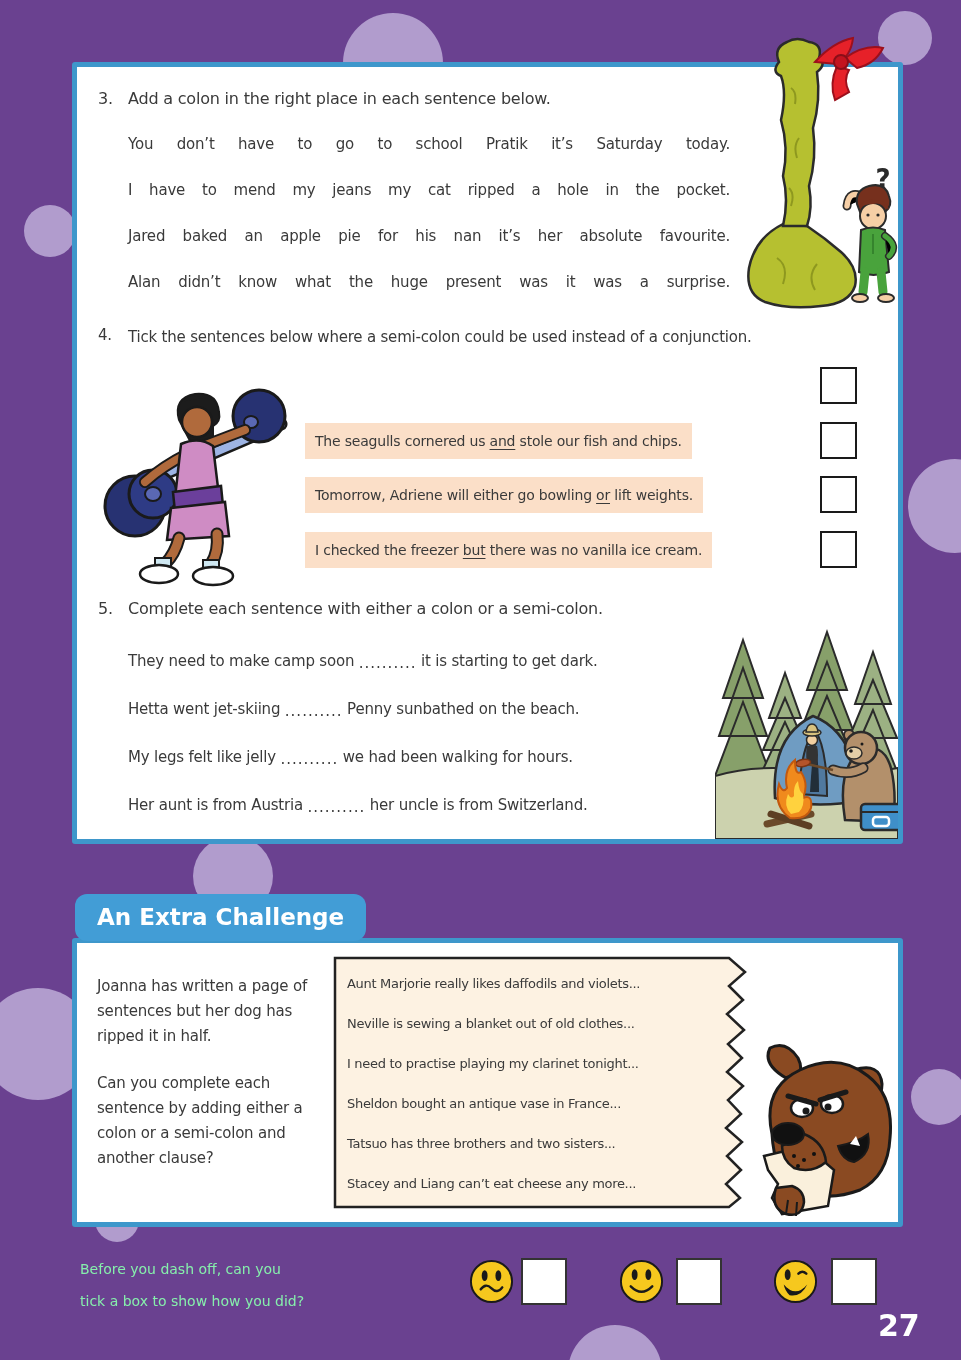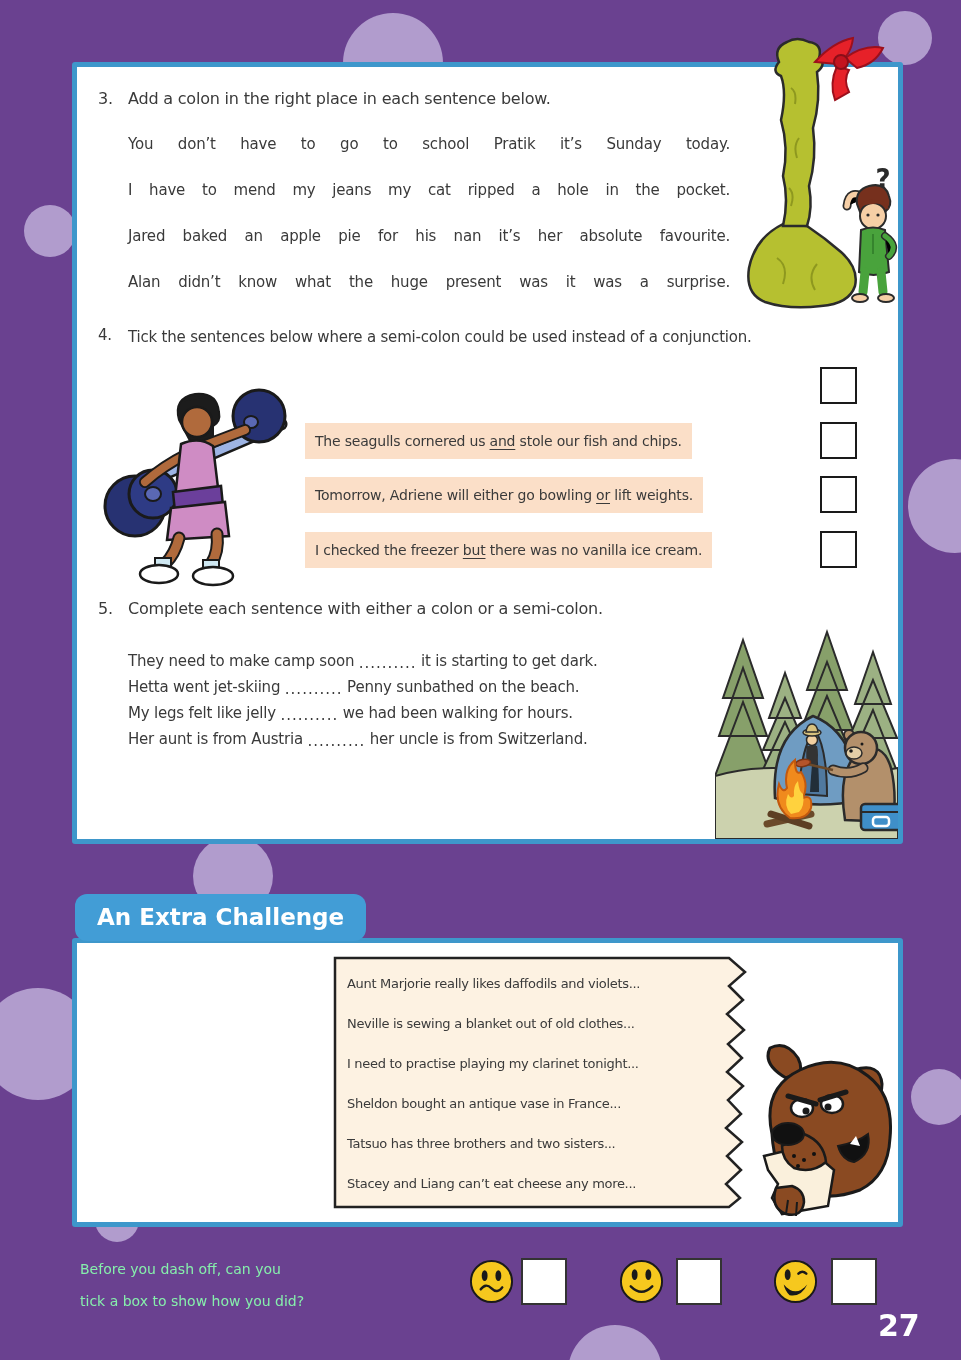--- a/index.html
+++ b/index.html
@@ -61,7 +61,7 @@
   <div class="q-block wtext" style="left:128px;top:88px;width:602px;">
     <span class="qnum q-prompt">3.</span>
     <div class="q-prompt">Add a colon in the right place in each sentence below.</div>
-    <div class="q3-line">You don’t have to go to school Pratik it’s Sunday today.</div>
+    <div class="q3-line">You don’t have to go to school Pratik it’s Saturday today.</div>
     <div class="q3-line">I have to mend my jeans my cat ripped a hole in the pocket.</div>
     <div class="q3-line">Jared baked an apple pie for his nan it’s her absolute favourite.</div>
     <div class="q3-line">Alan didn’t know what the huge present was it was a surprise.</div>

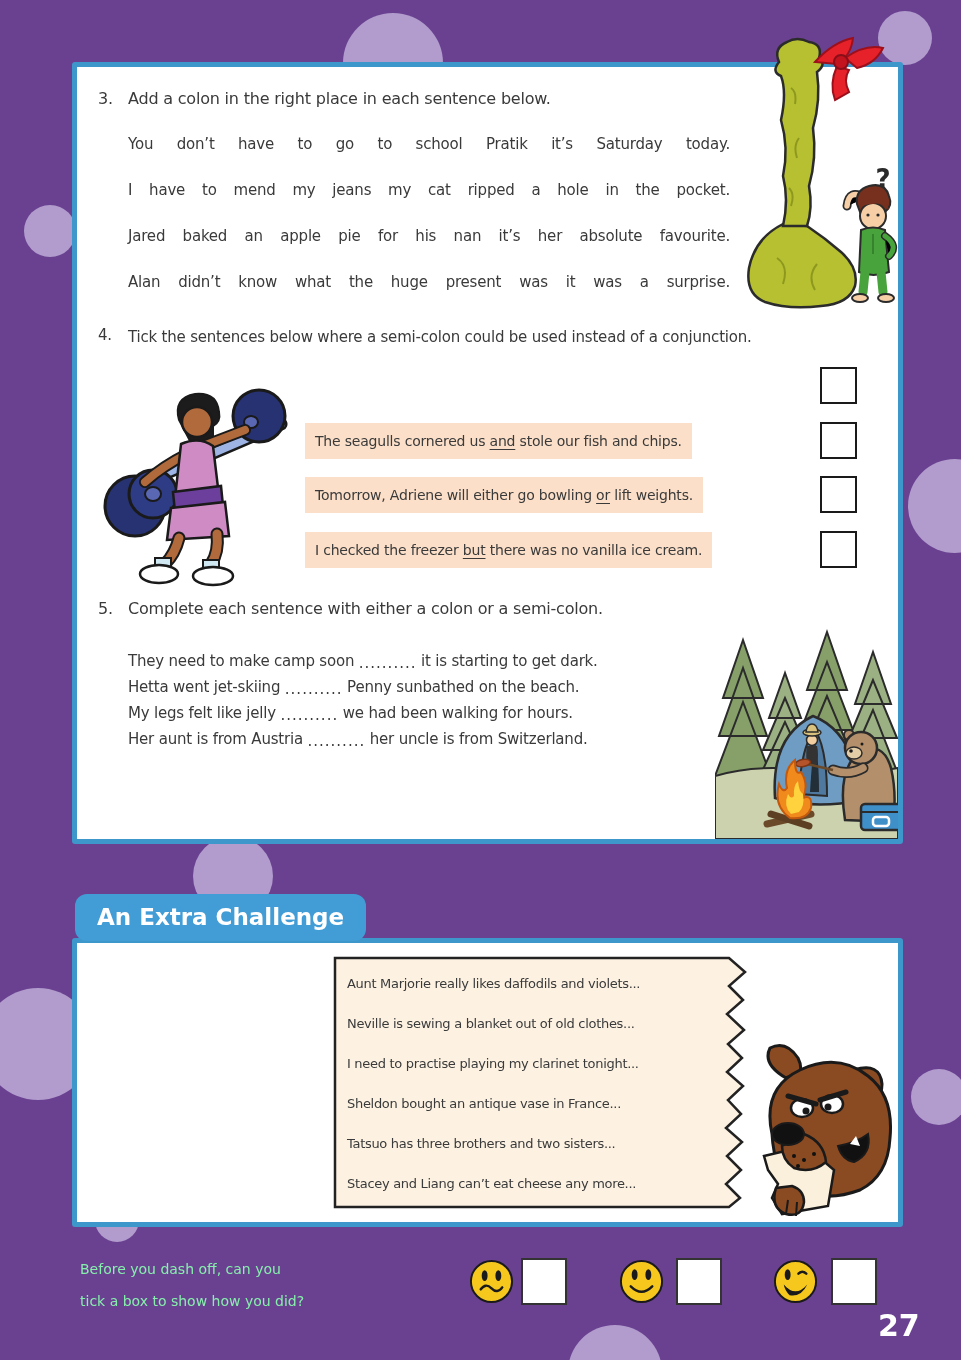--- a/index.html
+++ b/index.html
@@ -21,7 +21,7 @@
   .q4-check{position:absolute;width:37px;height:37px;background:#fff;
             border:2.5px solid #1a1a1a;box-sizing:border-box;z-index:2;}
   .underline{text-decoration:underline;text-underline-offset:3px;}
-  .q5-line{font-size:15px;line-height:26px;white-space:nowrap;}
+  .q5-line{margin-top:22px;font-size:15px;line-height:26px;white-space:nowrap;}
   .blank{letter-spacing:1px;position:relative;top:2px;}
   
   .tab{position:absolute;left:75px;top:894px;z-index:2;background:#429dd6;color:#fff;

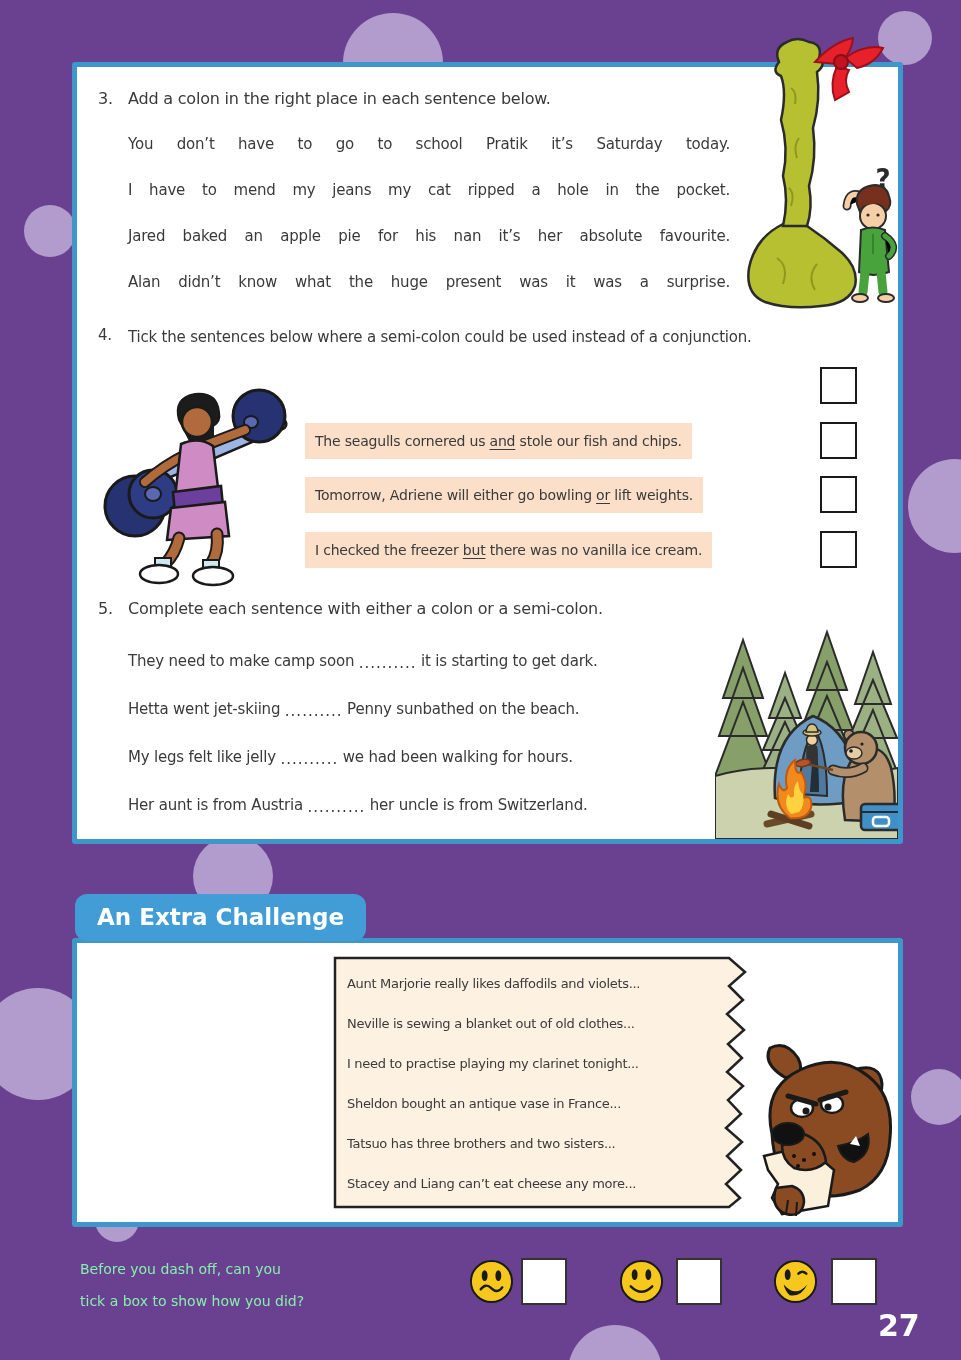--- a/index.html
+++ b/index.html
@@ -187,6 +187,10 @@
   <div class="tab">An Extra Challenge</div>
   <div class="panel" style="left:72px;top:938px;width:831px;height:289px;"></div>
 
+  <div class="abs intro wtext" style="left:97px;top:974px;width:228px;z-index:2;">
+    <p>Joanna has written a page of sentences but her dog has ripped it in half.</p>
+    <p>Can you complete each sentence by adding either a colon or a semi-colon and another clause?</p>
+  </div>
 
   <div class="abs" style="left:333px;top:956px;width:424px;height:231px;z-index:2;">
     <svg width="424" height="253" viewBox="0 0 424 253" style="position:absolute;left:0;top:0;">

